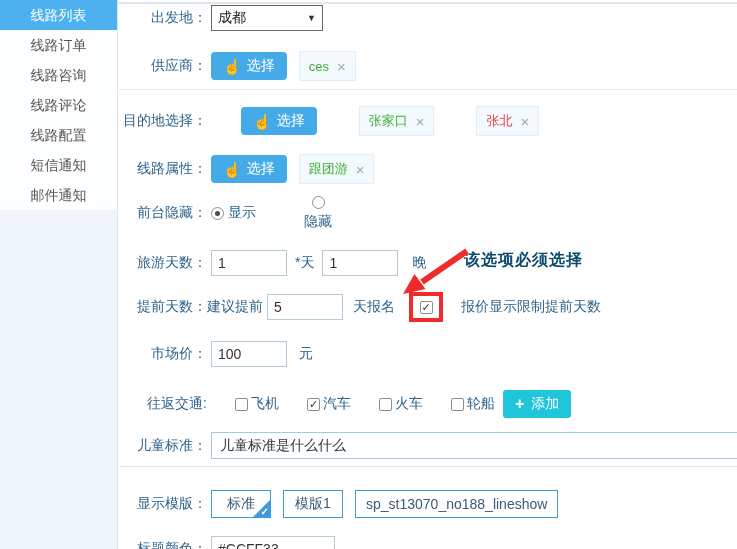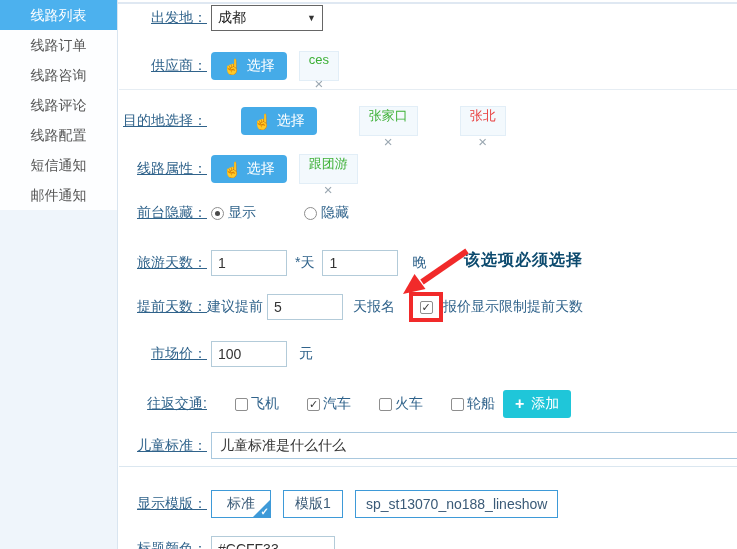--- a/index.html
+++ b/index.html
@@ -18,7 +18,7 @@
 
   
   .row{position:absolute;left:119px;right:0;display:flex;align-items:center;font-size:14px;color:#30638b;}
-  .lbl{flex:0 0 88px;text-align:right;white-space:nowrap;text-decoration:underline;}
+  .lbl{flex:0 0 88px;text-align:right;white-space:nowrap;}
   .divider{position:absolute;left:119px;right:0;height:1px;background:#e6edf3;}
 
   

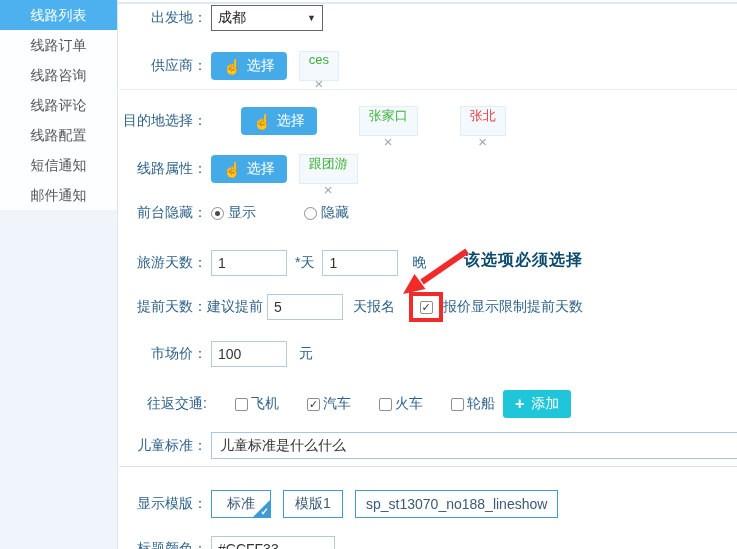--- a/index.html
+++ b/index.html
@@ -30,7 +30,7 @@
   .choose-btn .hand{font-size:15px;line-height:1;}
 
   
-  .tag{margin-left:12px;height:28px;padding:0 9px;background:#f3f9fd;border:1px solid #e2eef7;display:flex;align-items:center;gap:8px;font-size:13px;flex-direction:column;}
+  .tag{margin-left:12px;height:28px;padding:0 9px;background:#f3f9fd;border:1px solid #e2eef7;display:flex;align-items:center;gap:8px;font-size:13px;}
   .tag .t-green{color:#3cb035;}
   .tag .t-red{color:#e84040;}
   .tag .x{color:#9aa7b1;font-size:15px;cursor:pointer;}

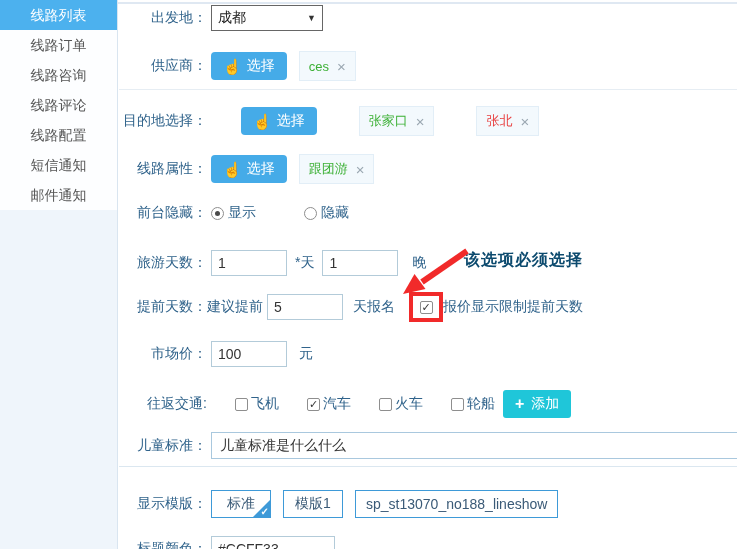--- a/index.html
+++ b/index.html
@@ -39,7 +39,7 @@
   .radio-group{display:flex;align-items:center;margin-left:4px;gap:4px;}
   .radio{width:13px;height:13px;border-radius:50%;border:1px solid #8e8e8e;background:#fff;position:relative;box-sizing:border-box;cursor:pointer;}
   .radio.checked::after{content:"";position:absolute;left:3px;top:3px;width:5px;height:5px;border-radius:50%;background:#4a4a4a;}
-  .radio-group + .radio-group{margin-left:48px;}
+  .radio-group + .radio-group{margin-left:48px;flex-direction:column;}
 
   
   .inp{height:24px;border:1px solid #b3cbd9;padding:0 6px;font-size:14px;color:#333;box-sizing:content-box;background:#fff;font-family:inherit;}

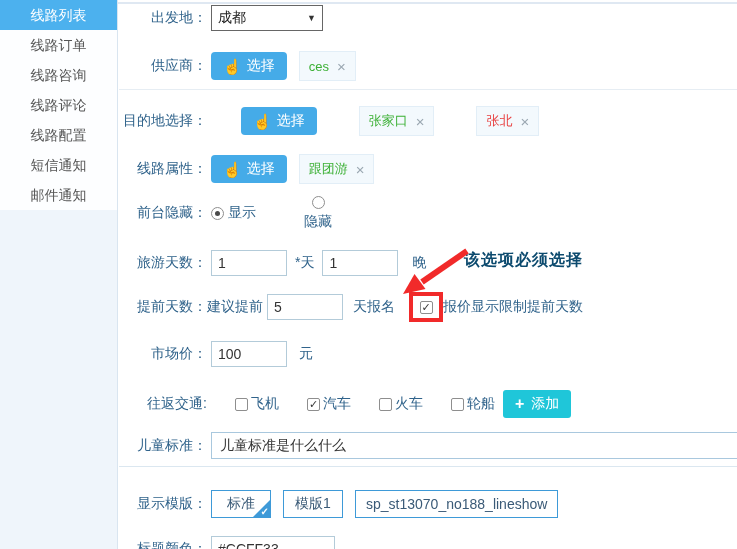--- a/index.html
+++ b/index.html
@@ -168,7 +168,7 @@
         <span>✓</span>
       </span>
     </span>
-    <span style="margin-left:0;">报价显示限制提前天数</span>
+    <span style="margin-left:18px;">报价显示限制提前天数</span>
   </div>
 
   <div class="annotation">

